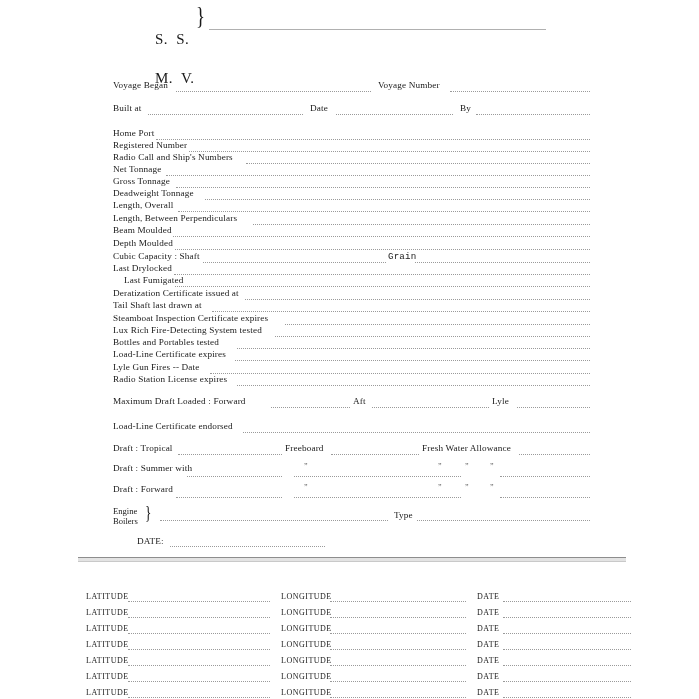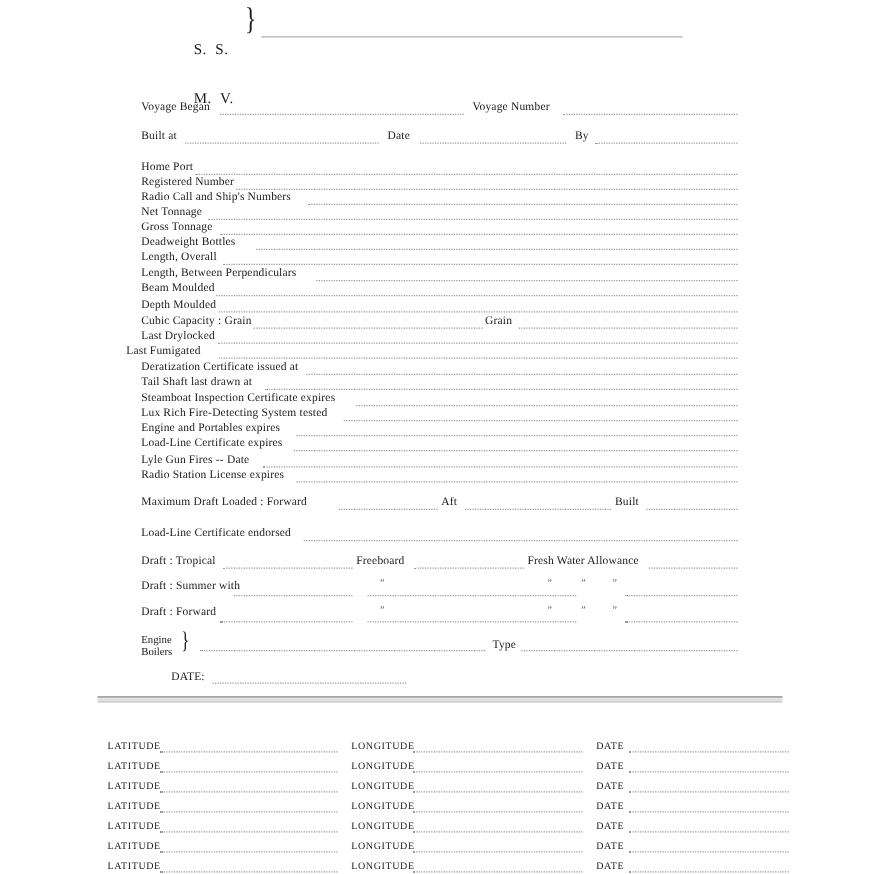--- a/index.html
+++ b/index.html
@@ -37,7 +37,7 @@
     position: absolute;
     left: 155px;
     top: 7px;
-    font-size: 12px;
+    font-size: 15px;
     line-height: 13px;
     letter-spacing: .4px;
     white-space: pre;

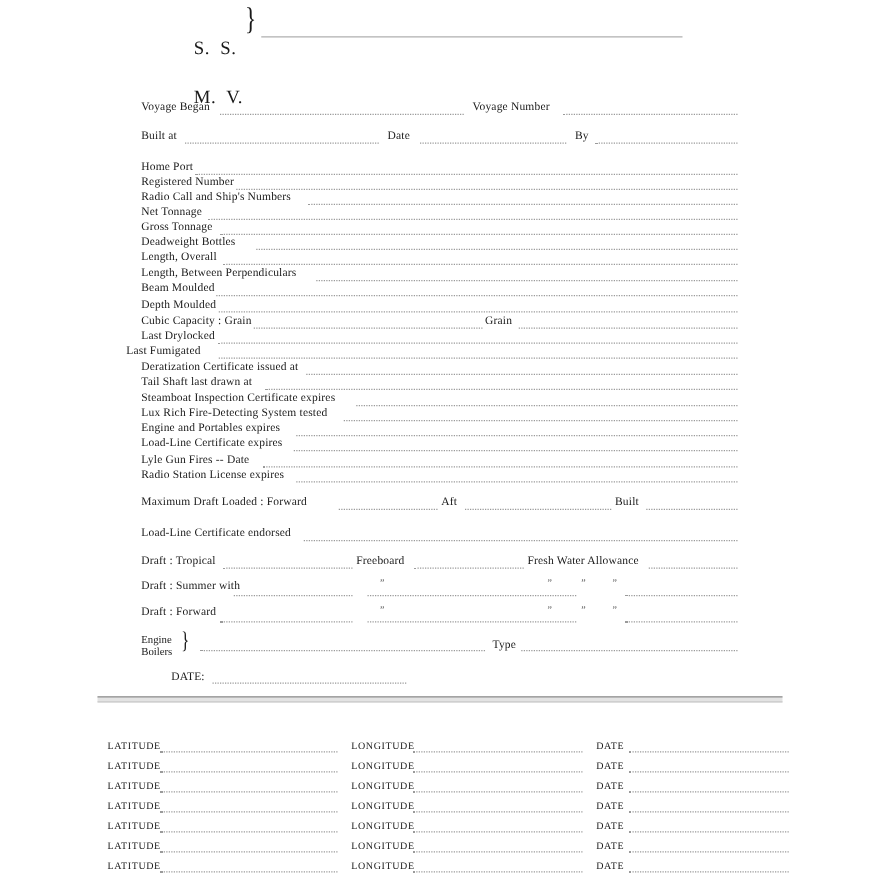--- a/index.html
+++ b/index.html
@@ -170,7 +170,7 @@
     <div class="lbl" style="left:113px; top:176px;">Gross Tonnage</div>
     <div class="rule" style="left:176px; top:186px; width:414px;"></div>
 
-    <div class="lbl" style="left:113px; top:188px;">Deadweight Bottles</div>
+    <div class="lbl" style="left:113px; top:188px;">Deadweight Tonnage</div>
     <div class="rule" style="left:205px; top:198px; width:385px;"></div>
 
     <div class="lbl" style="left:113px; top:200px;">Length, Overall</div>

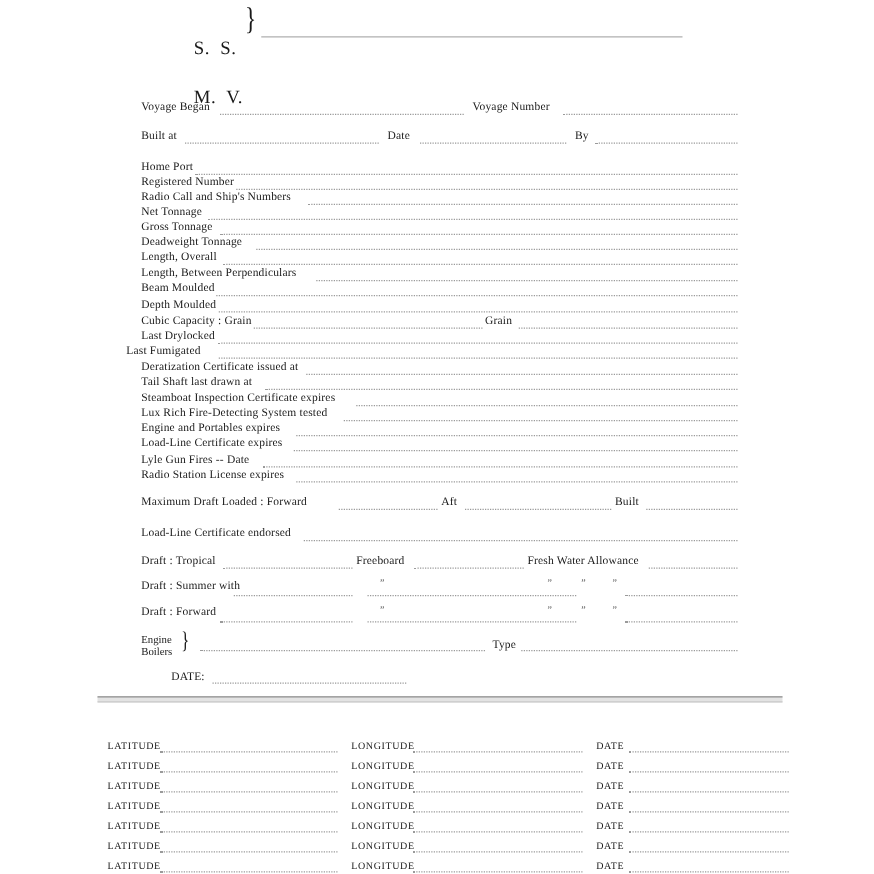--- a/index.html
+++ b/index.html
@@ -185,7 +185,7 @@
     <div class="lbl" style="left:113px; top:238px;">Depth Moulded</div>
     <div class="rule" style="left:175px; top:248px; width:415px;"></div>
 
-    <div class="lbl" style="left:113px; top:251px;">Cubic Capacity : Grain</div>
+    <div class="lbl" style="left:113px; top:251px;">Cubic Capacity : Shaft</div>
     <div class="rule" style="left:203px; top:261px; width:183px;"></div>
     <div class="lbl" style="left:388px; top:251px;">Grain</div>
     <div class="rule" style="left:415px; top:261px; width:175px;"></div>

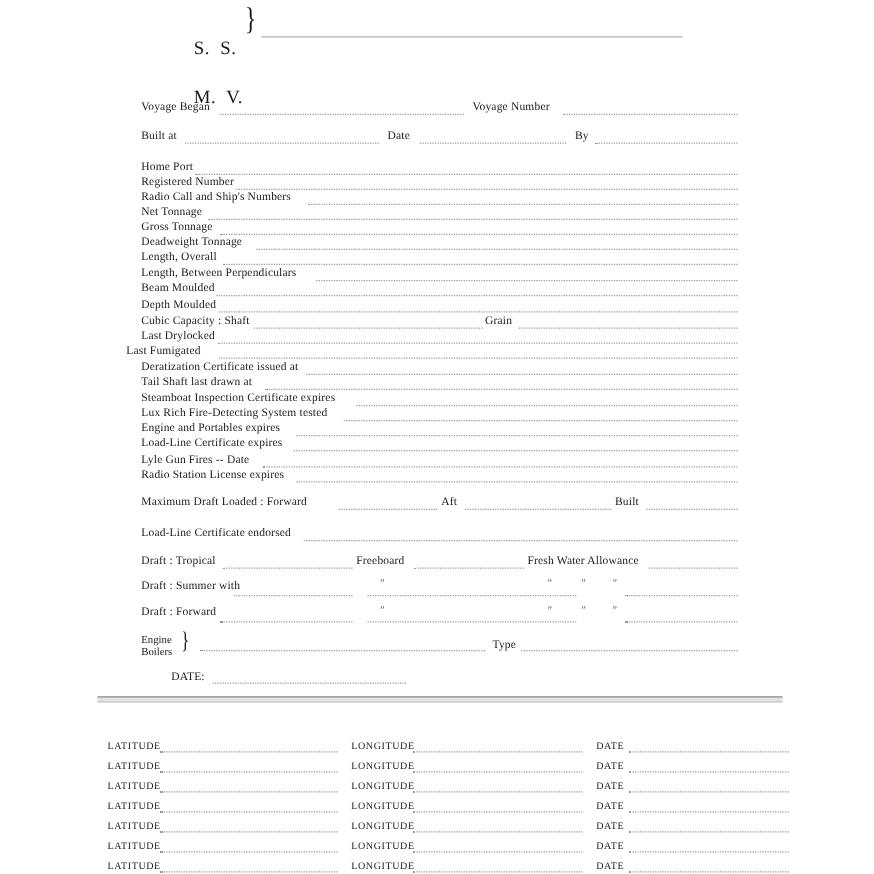--- a/index.html
+++ b/index.html
@@ -187,7 +187,7 @@
 
     <div class="lbl" style="left:113px; top:251px;">Cubic Capacity : Shaft</div>
     <div class="rule" style="left:203px; top:261px; width:183px;"></div>
-    <div class="lbl" style="left:388px; top:251px;">Grain</div>
+    <div class="lbl" style="left:388px; top:251px;font-family:Liberation Mono, monospace;">Grain</div>
     <div class="rule" style="left:415px; top:261px; width:175px;"></div>
 
     <div class="lbl" style="left:113px; top:263px;">Last Drylocked</div>

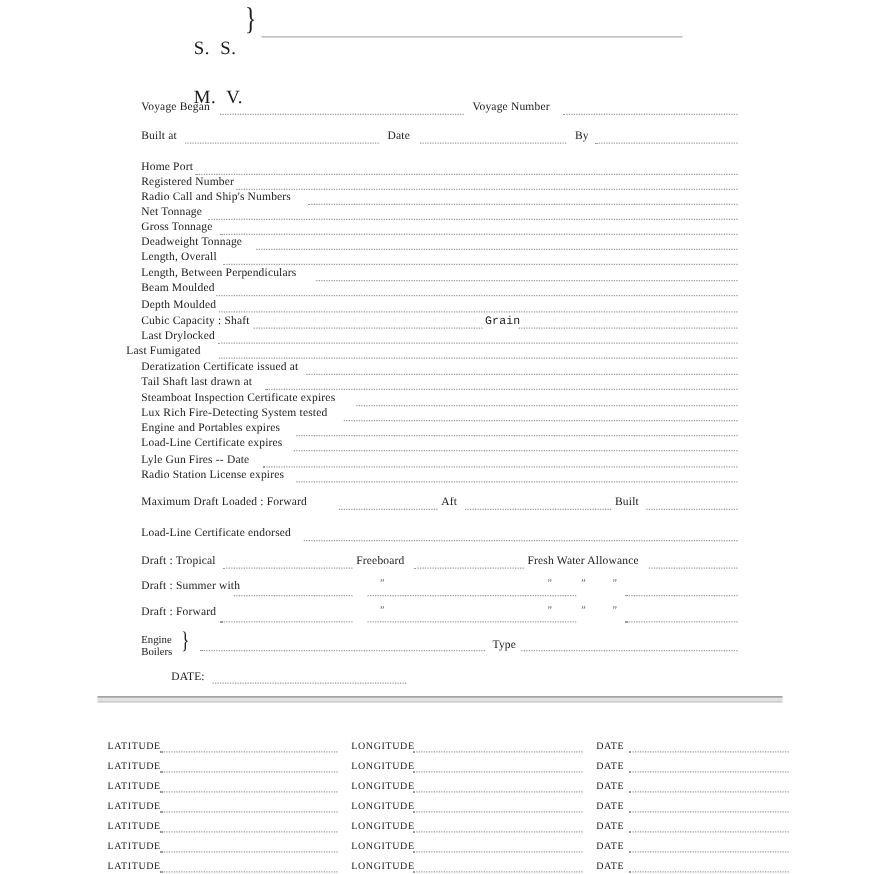--- a/index.html
+++ b/index.html
@@ -193,7 +193,7 @@
     <div class="lbl" style="left:113px; top:263px;">Last Drylocked</div>
     <div class="rule" style="left:174px; top:273px; width:416px;"></div>
 
-    <div class="lbl" style="left:101px; top:275px;text-align:center;">Last Fumigated</div>
+    <div class="lbl" style="left:124px; top:275px;text-align:center;">Last Fumigated</div>
     <div class="rule" style="left:175px; top:285px; width:415px;"></div>
 
     <div class="lbl" style="left:113px; top:288px;">Deratization Certificate issued at</div>

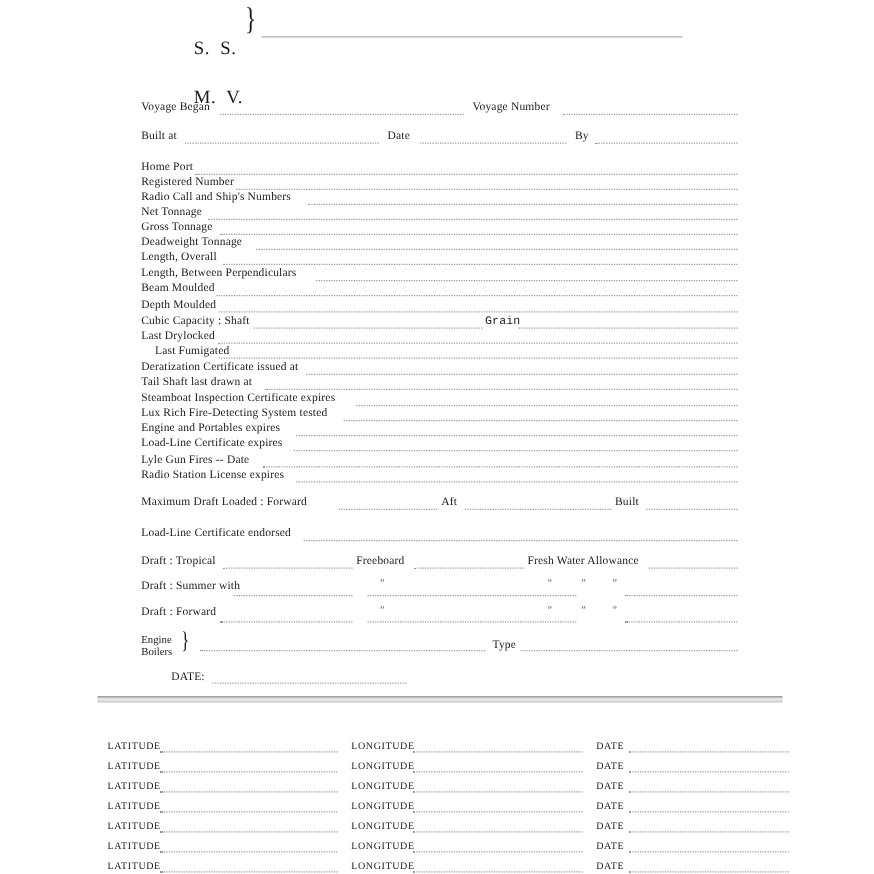--- a/index.html
+++ b/index.html
@@ -208,7 +208,7 @@
     <div class="lbl" style="left:113px; top:325px;">Lux Rich Fire-Detecting System tested</div>
     <div class="rule" style="left:275px; top:335px; width:315px;"></div>
 
-    <div class="lbl" style="left:113px; top:337px;">Engine and Portables expires</div>
+    <div class="lbl" style="left:113px; top:337px;">Bottles and Portables tested</div>
     <div class="rule" style="left:237px; top:347px; width:353px;"></div>
 
     <div class="lbl" style="left:113px; top:349px;">Load-Line Certificate expires</div>

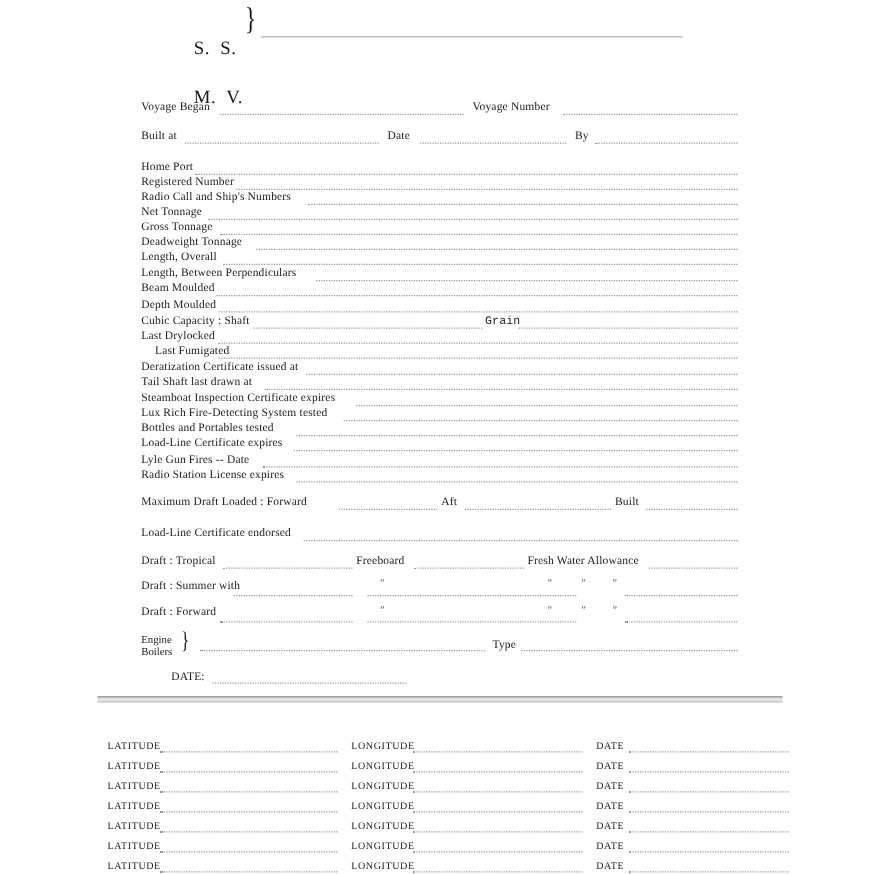--- a/index.html
+++ b/index.html
@@ -227,7 +227,7 @@
   <div class="lbl" style="left:353px; top:396px;">Aft</div>
   <div class="rule" style="left:372px; top:406px; width:117px;"></div>
 
-  <div class="lbl" style="left:492px; top:396px;">Built</div>
+  <div class="lbl" style="left:492px; top:396px;">Lyle</div>
   <div class="rule" style="left:517px; top:406px; width:73px;"></div>
 
   <div class="lbl" style="left:113px; top:421px;">Load-Line Certificate endorsed</div>

